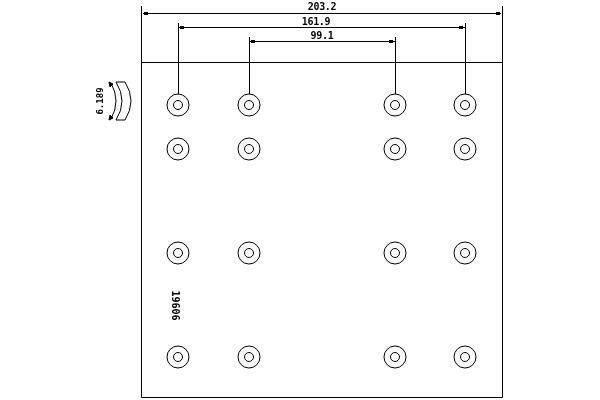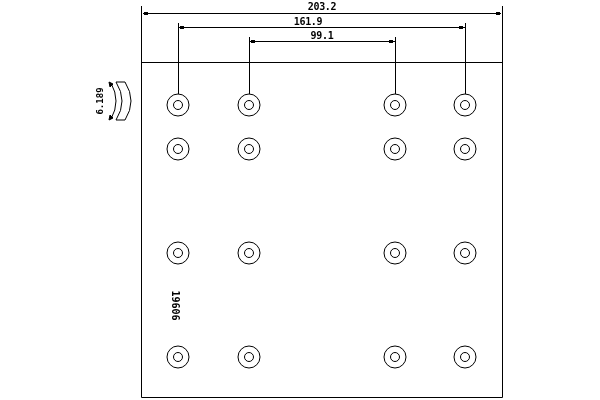--- a/index.html
+++ b/index.html
@@ -120,7 +120,7 @@
 </svg>
 
 <div class="dim-label" style="left:322px; top:1px;">203.2</div>
-<div class="dim-label" style="left:308px; top:16px;">161.9</div>
+<div class="dim-label" style="left:316px; top:16px;">161.9</div>
 <div class="dim-label" style="left:322px; top:30px;">99.1</div>
 
 <div class="rot-label" style="left:86px; top:96px; transform: rotate(-90deg); transform-origin: center;">6.189</div>

